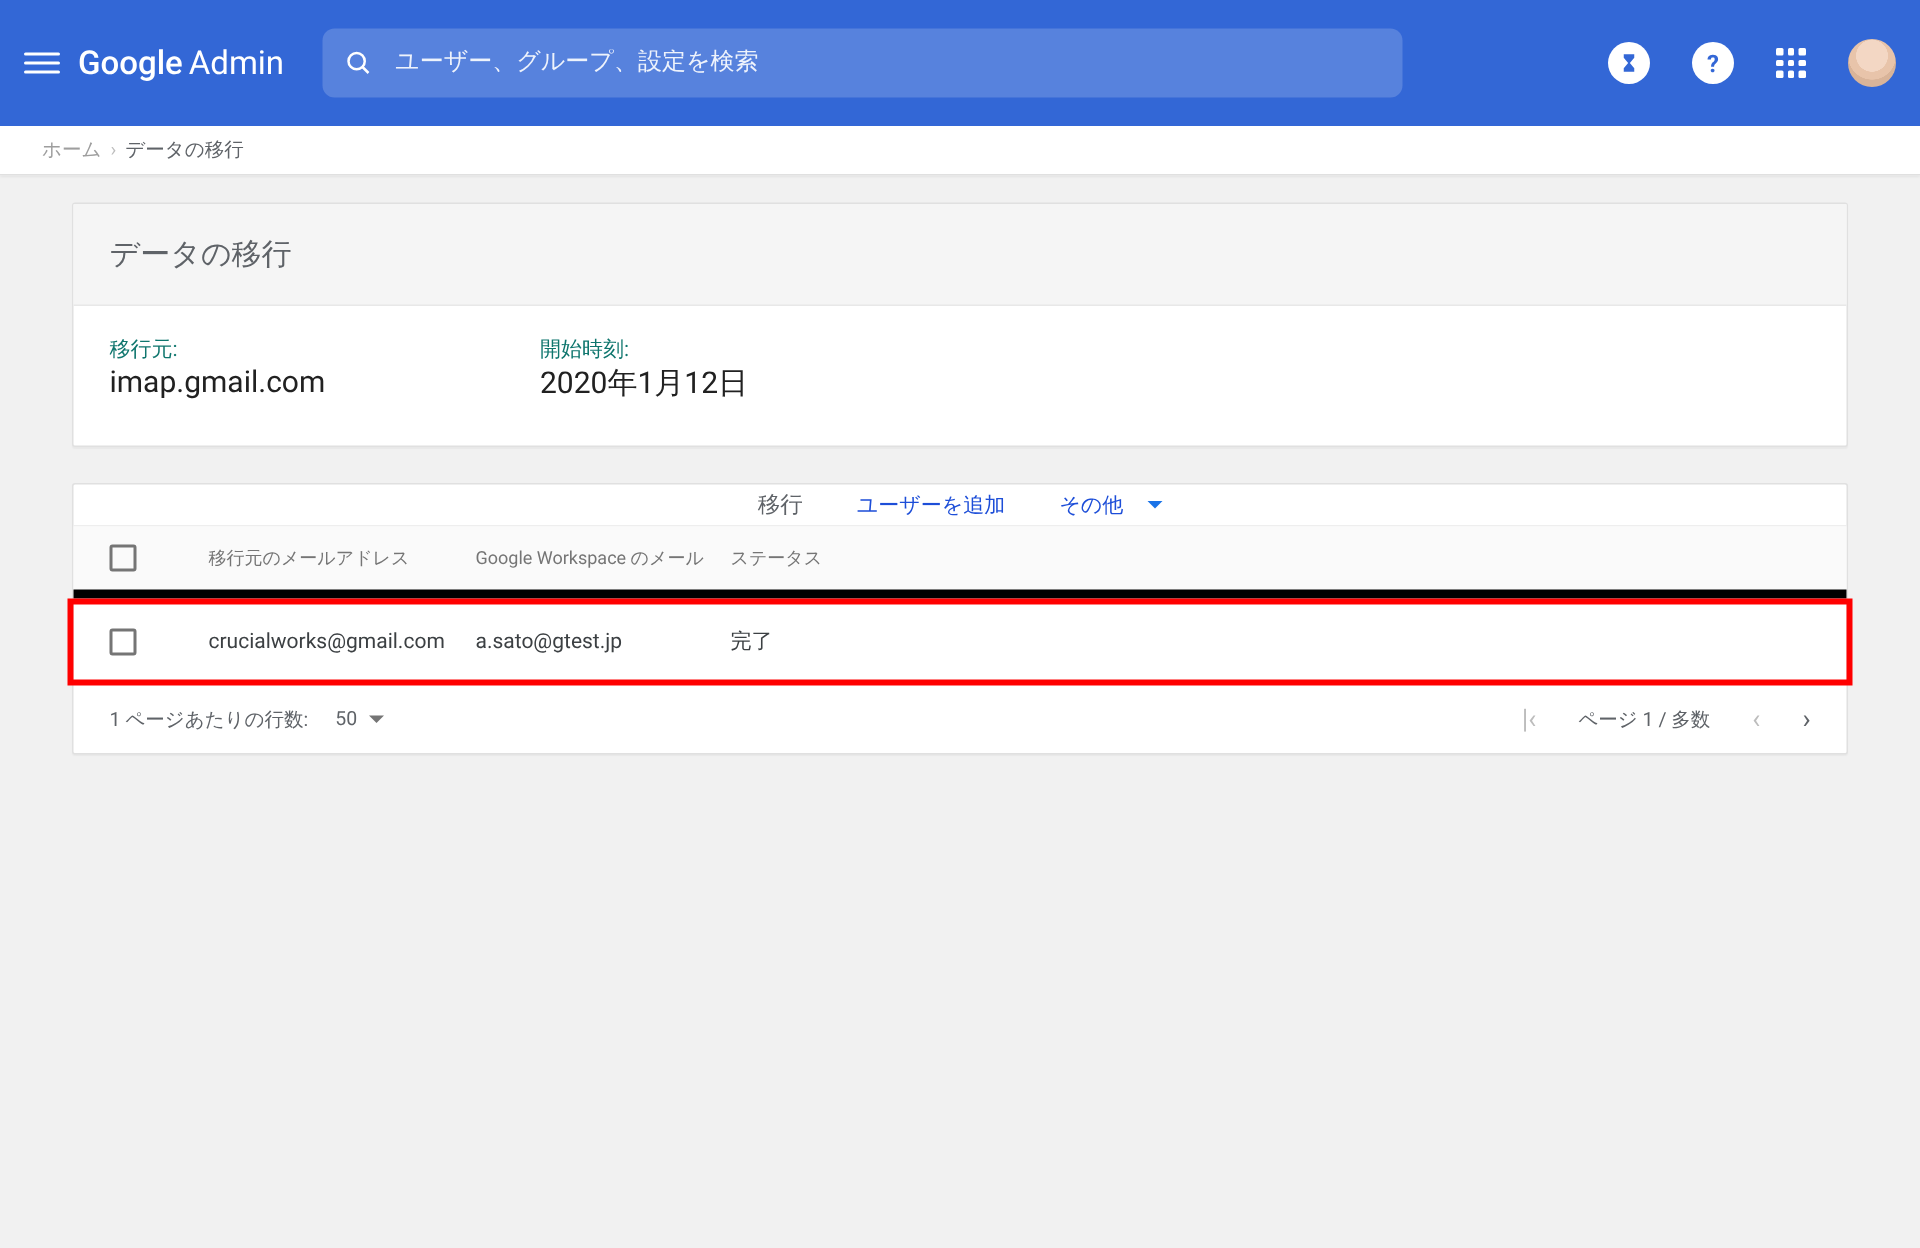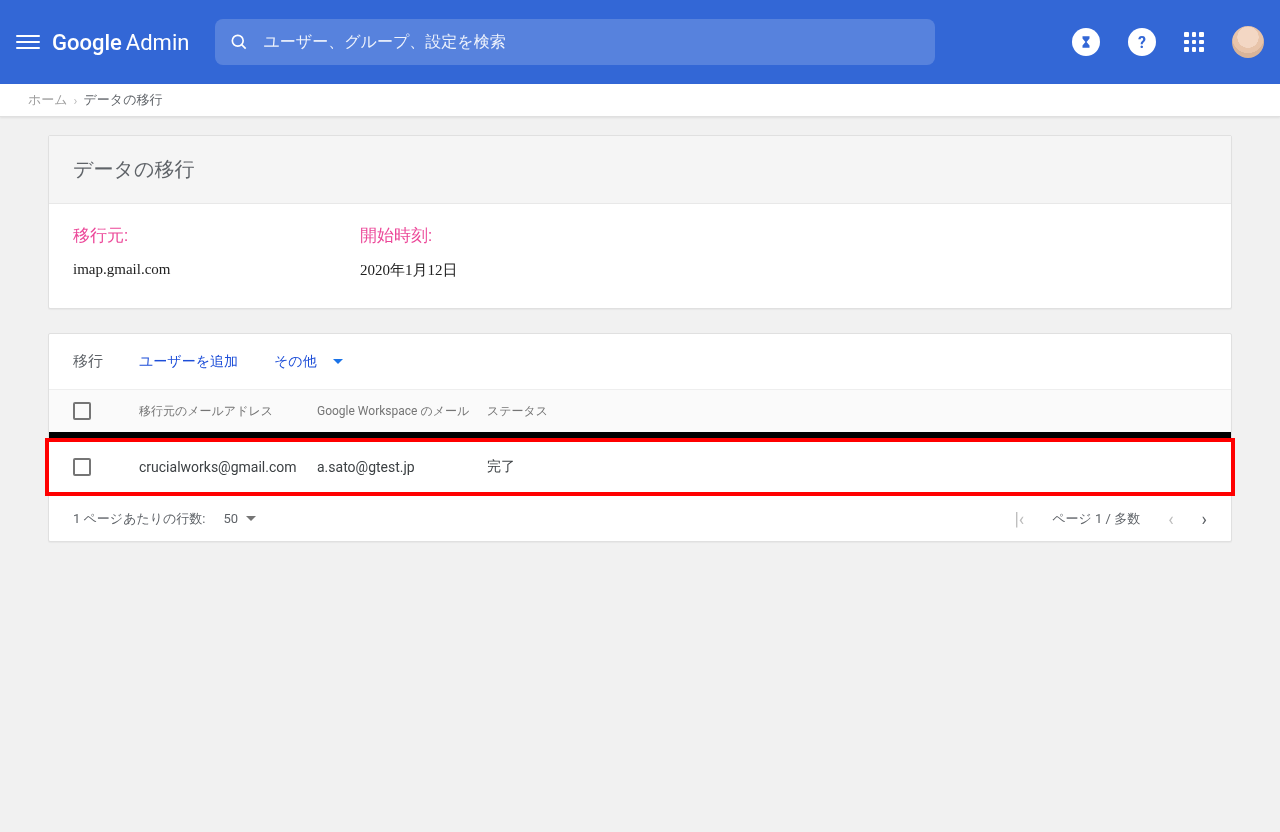--- a/index.html
+++ b/index.html
@@ -103,7 +103,7 @@
     display:flex;
   }
   .info-block { width: 287px; }
-  .info-label { color:#ec4899; font-size:17px; margin-bottom:14px; }
+  .info-label { color:#0f766e; font-size:14px; }
   .info-value { color:#212121; font-size:15px;font-family:Liberation Serif, serif; }
 
   

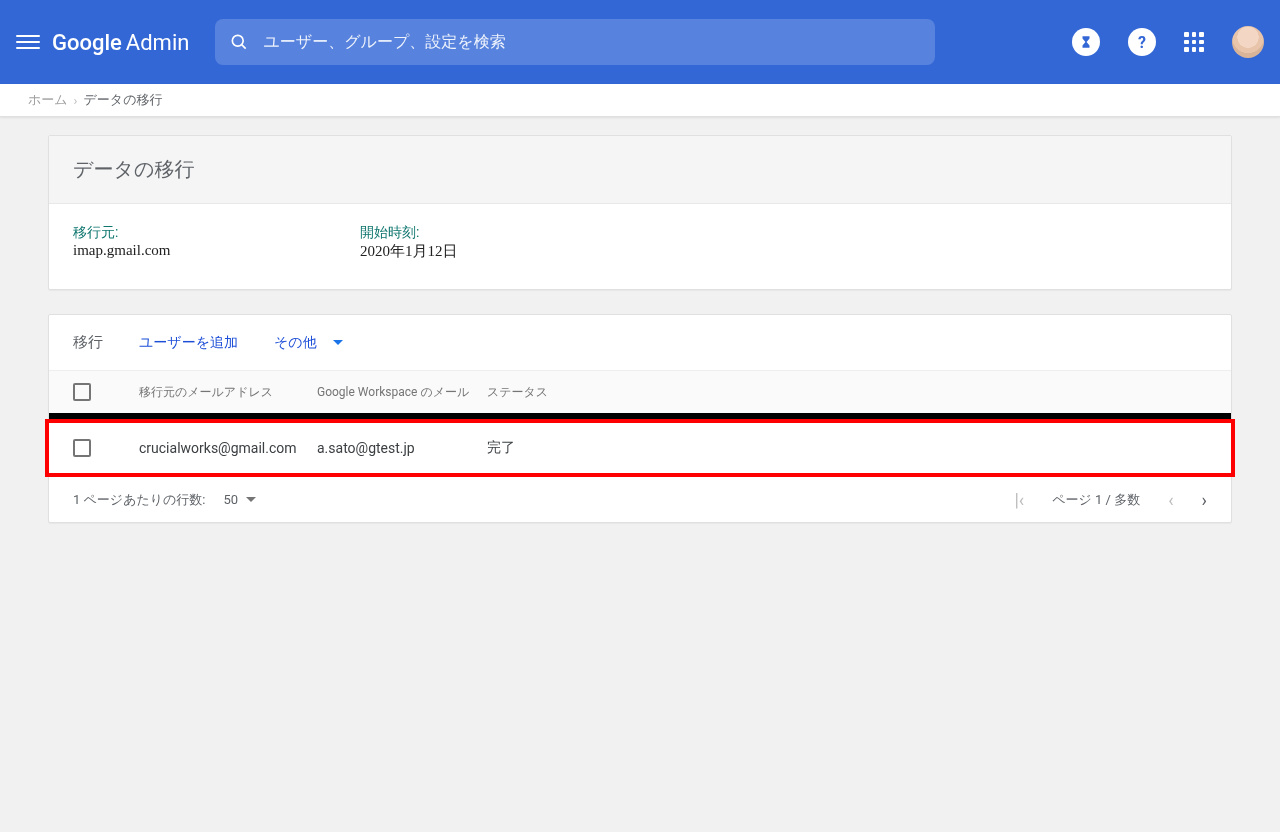--- a/index.html
+++ b/index.html
@@ -104,7 +104,7 @@
   }
   .info-block { width: 287px; }
   .info-label { color:#0f766e; font-size:14px; }
-  .info-value { color:#212121; font-size:15px;font-family:Liberation Serif, serif; }
+  .info-value { color:#212121; font-size:20px; }
 
   
   .toolbar {

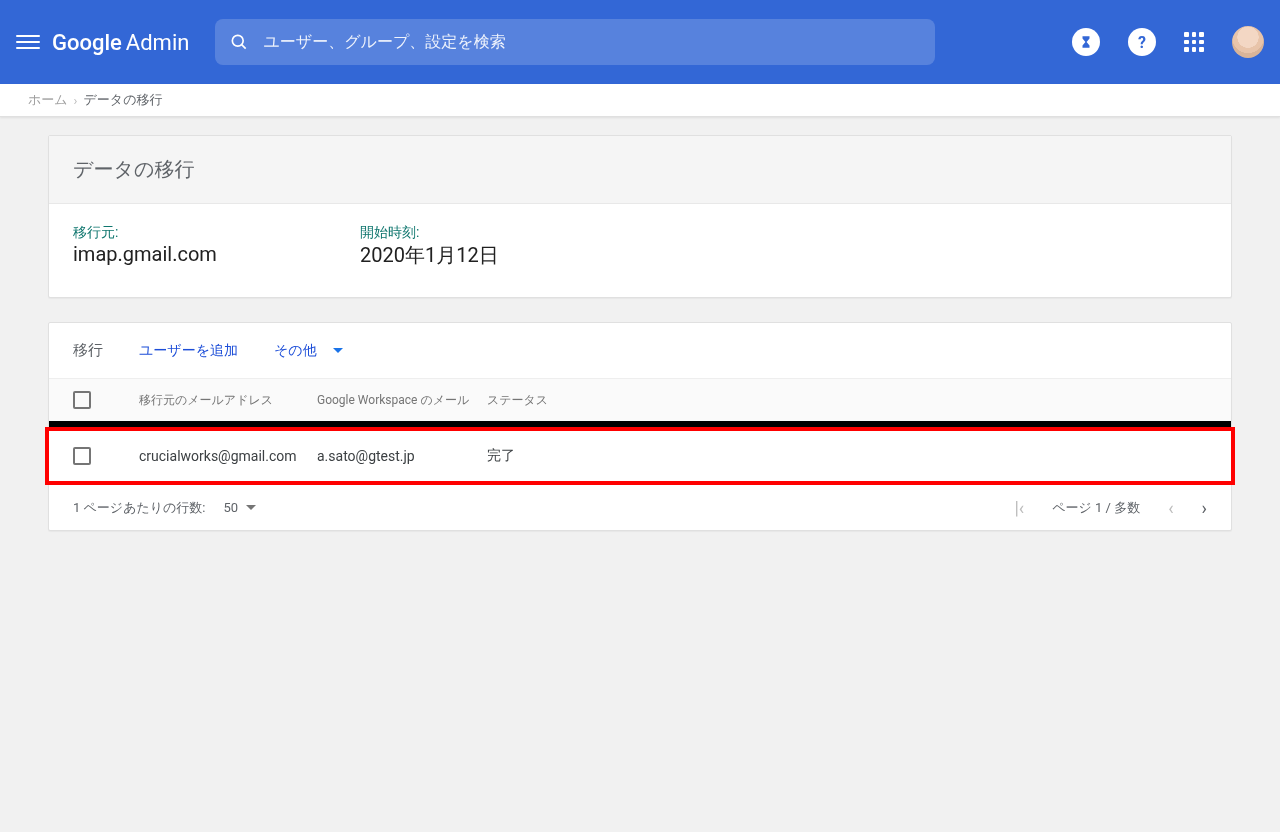--- a/index.html
+++ b/index.html
@@ -109,8 +109,9 @@
   
   .toolbar {
     display:flex; align-items:center; gap: 36px;
-    padding: 18px 24px;
+    padding: 4px 24px;
     border-bottom:1px solid #eee;
+    justify-content:center;
   }
   .toolbar .title { color:#5f6368; font-size:15px; }
   .toolbar .link { color:#1d4ed8; font-size:14px; font-weight:500; cursor:pointer; }

